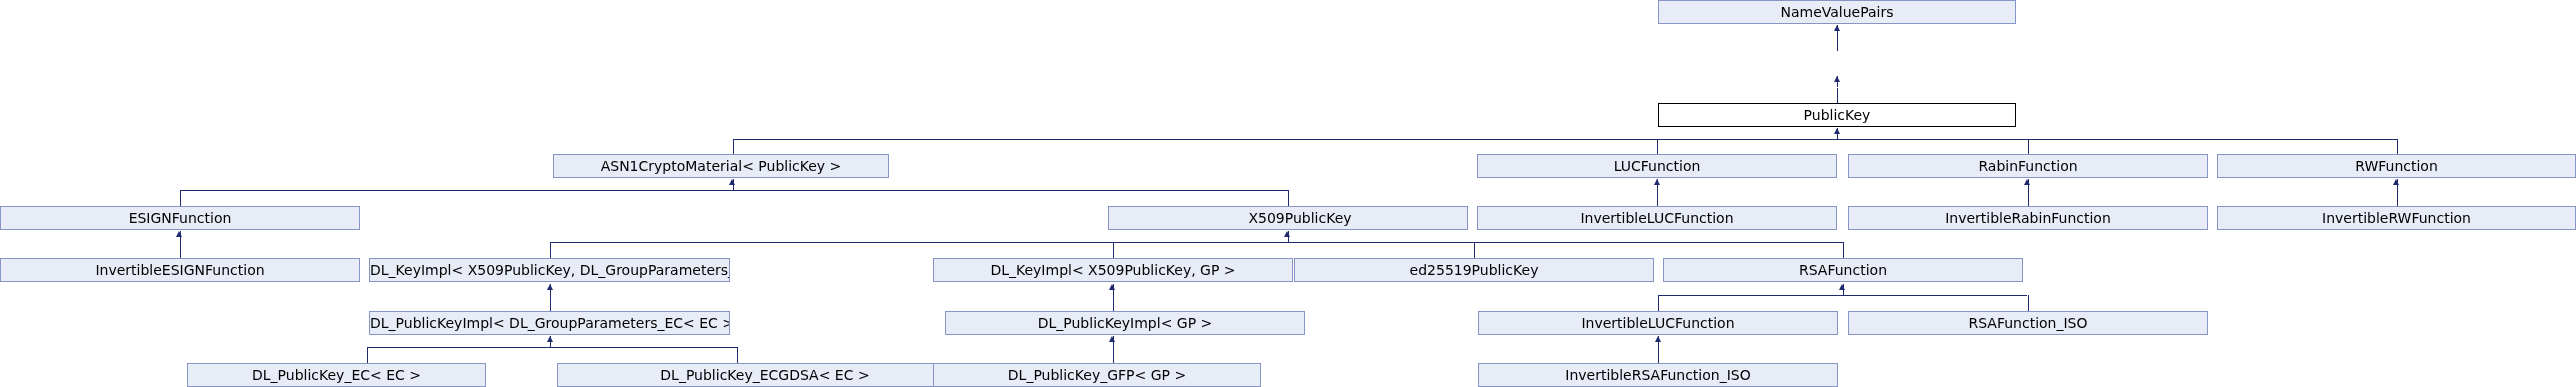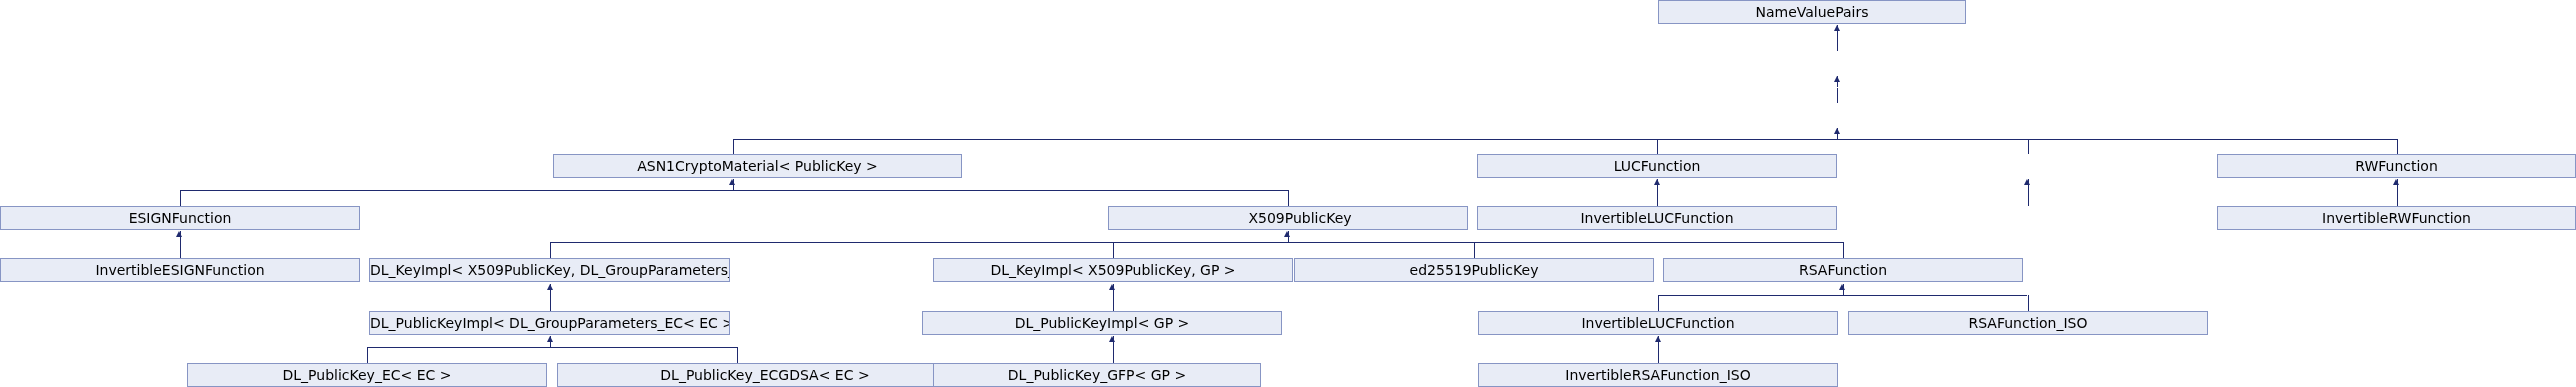--- a/index.html
+++ b/index.html
@@ -106,7 +106,7 @@
     <div class="arrow" style="left: 1655px; top: 336px;"></div>
     <div class="edge v" style="left: 1658px; top: 336px; height: 11.2px;"></div>
     <div class="edge v" style="left: 1658px; top: 347px; height: 16px;"></div>
-    <div class="node" style="left: 1658px; top: 0px; width: 308px;"><span>NameValuePairs</span></div>
+    <div class="node" style="left: 1658px; top: 0px; width: 358px;"><span>NameValuePairs</span></div>
     <div class="node" style="left: 553px; top: 154px; width: 409px;"><span>ASN1CryptoMaterial&lt; PublicKey &gt;</span></div>
     <div class="node" style="left: 1477px; top: 154px; width: 360px;"><span>LUCFunction</span></div>
     <div class="node" style="left: 2217px; top: 154px; width: 359px;"><span>RWFunction</span></div>

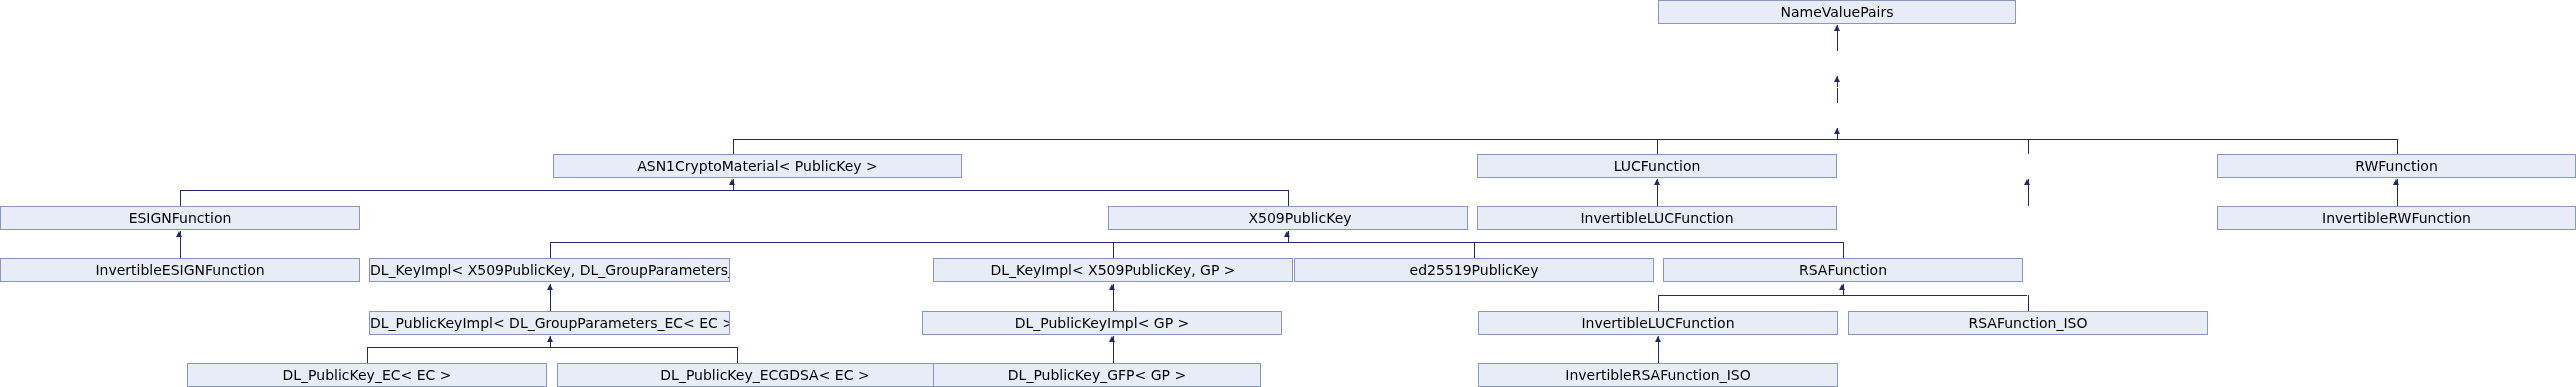--- a/index.html
+++ b/index.html
@@ -107,6 +107,7 @@
     <div class="edge v" style="left: 1658px; top: 336px; height: 11.2px;"></div>
     <div class="edge v" style="left: 1658px; top: 347px; height: 16px;"></div>
     <div class="node" style="left: 1658px; top: 0px; width: 358px;"><span>NameValuePairs</span></div>
+    <div class="node current" style="left: 1658px; top: 103px; width: 358px;"><span>PublicKey</span></div>
     <div class="node" style="left: 553px; top: 154px; width: 409px;"><span>ASN1CryptoMaterial&lt; PublicKey &gt;</span></div>
     <div class="node" style="left: 1477px; top: 154px; width: 360px;"><span>LUCFunction</span></div>
     <div class="node" style="left: 2217px; top: 154px; width: 359px;"><span>RWFunction</span></div>

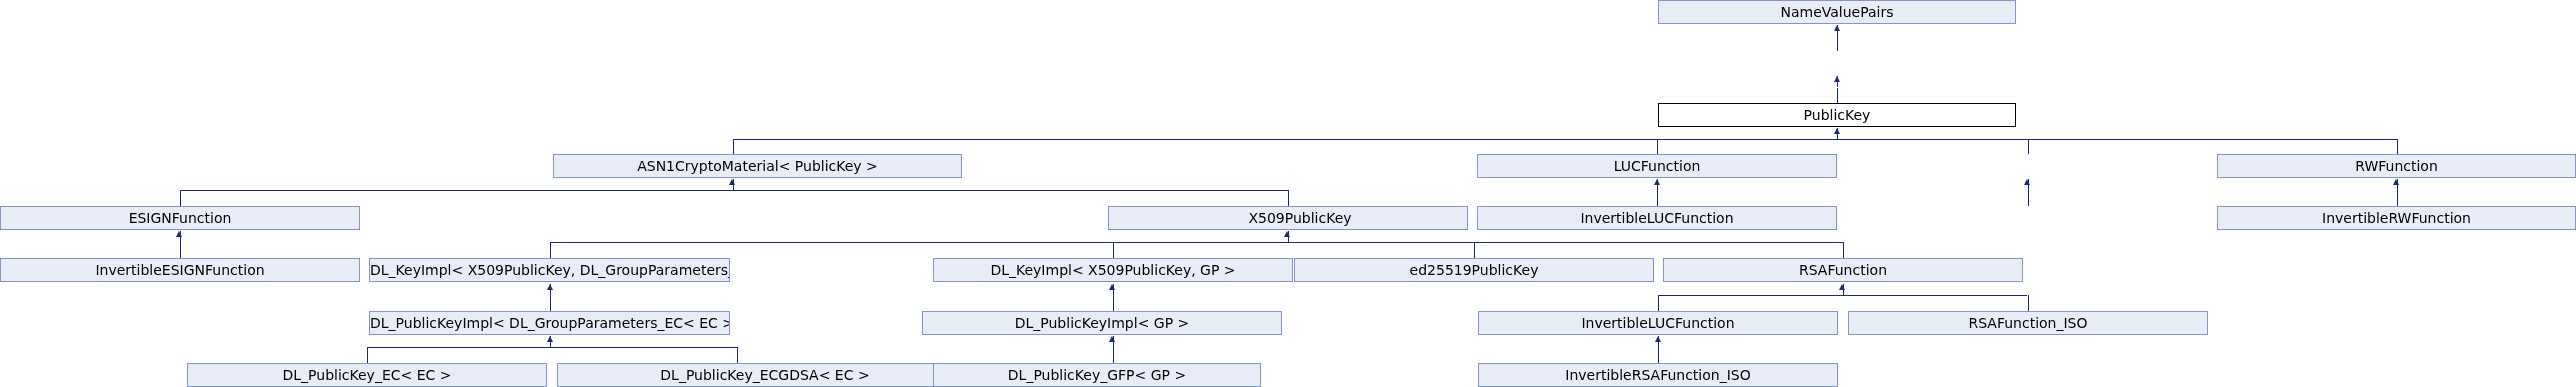--- a/index.html
+++ b/index.html
@@ -108,7 +108,7 @@
     <div class="edge v" style="left: 1658px; top: 347px; height: 16px;"></div>
     <div class="node" style="left: 1658px; top: 0px; width: 358px;"><span>NameValuePairs</span></div>
     <div class="node current" style="left: 1658px; top: 103px; width: 358px;"><span>PublicKey</span></div>
-    <div class="node" style="left: 553px; top: 154px; width: 409px;"><span>ASN1CryptoMaterial&lt; PublicKey &gt;</span></div>
+    <div class="node" style="left: 553px; top: 154px; width: 336px;"><span>ASN1CryptoMaterial&lt; PublicKey &gt;</span></div>
     <div class="node" style="left: 1477px; top: 154px; width: 360px;"><span>LUCFunction</span></div>
     <div class="node" style="left: 2217px; top: 154px; width: 359px;"><span>RWFunction</span></div>
     <div class="node" style="left: 0px; top: 206px; width: 360px;"><span>ESIGNFunction</span></div>

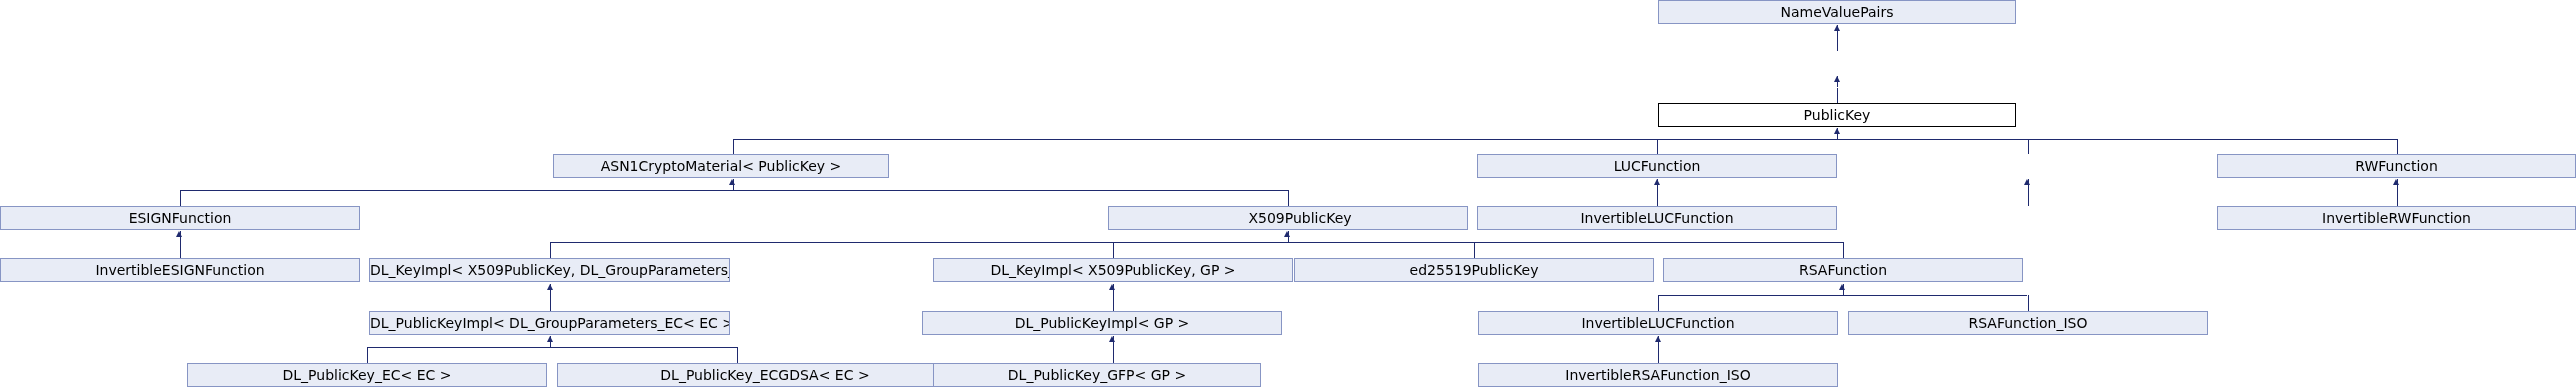--- a/index.html
+++ b/index.html
@@ -110,6 +110,7 @@
     <div class="node current" style="left: 1658px; top: 103px; width: 358px;"><span>PublicKey</span></div>
     <div class="node" style="left: 553px; top: 154px; width: 336px;"><span>ASN1CryptoMaterial&lt; PublicKey &gt;</span></div>
     <div class="node" style="left: 1477px; top: 154px; width: 360px;"><span>LUCFunction</span></div>
+    <div class="node" style="left: 1848px; top: 154px; width: 360px;"><span>RabinFunction</span></div>
     <div class="node" style="left: 2217px; top: 154px; width: 359px;"><span>RWFunction</span></div>
     <div class="node" style="left: 0px; top: 206px; width: 360px;"><span>ESIGNFunction</span></div>
     <div class="node" style="left: 1108px; top: 206px; width: 360px; padding-left: 24px;"><span>X509PublicKey</span></div>

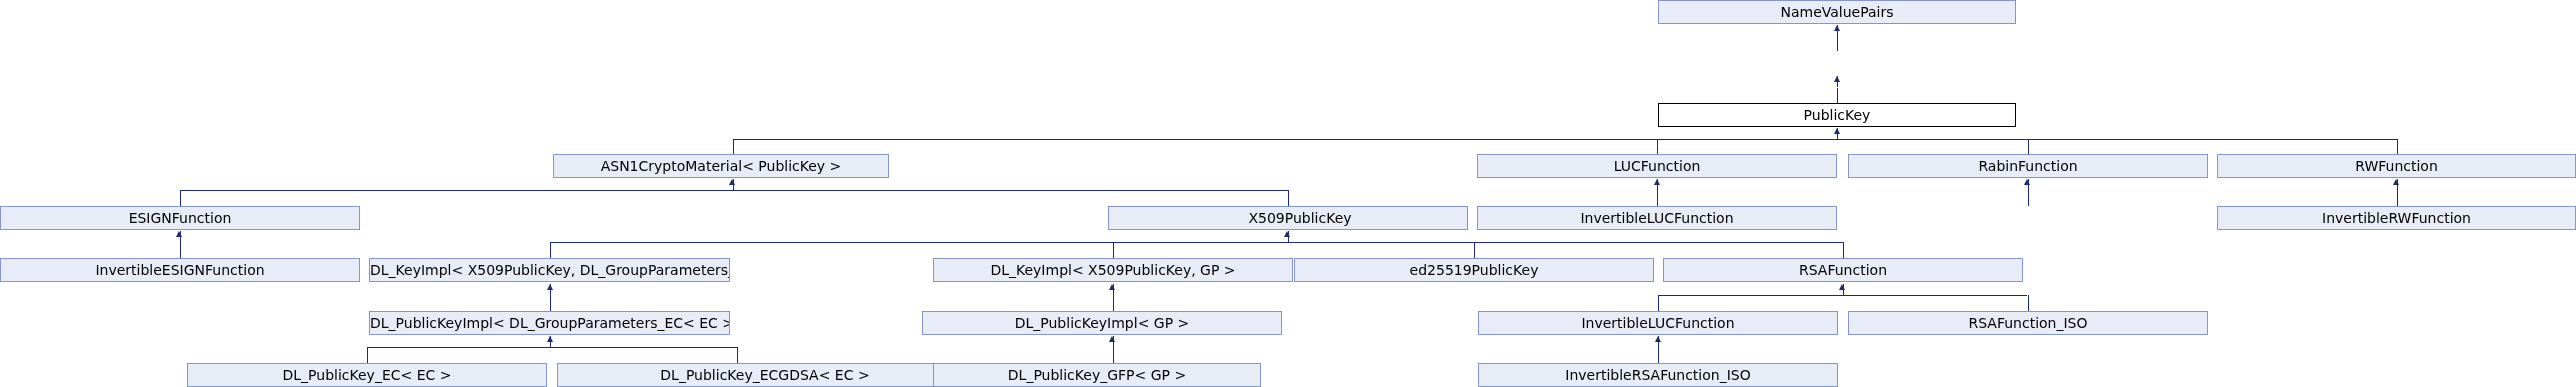--- a/index.html
+++ b/index.html
@@ -115,6 +115,7 @@
     <div class="node" style="left: 0px; top: 206px; width: 360px;"><span>ESIGNFunction</span></div>
     <div class="node" style="left: 1108px; top: 206px; width: 360px; padding-left: 24px;"><span>X509PublicKey</span></div>
     <div class="node" style="left: 1477px; top: 206px; width: 360px;"><span>InvertibleLUCFunction</span></div>
+    <div class="node" style="left: 1848px; top: 206px; width: 360px;"><span>InvertibleRabinFunction</span></div>
     <div class="node" style="left: 0px; top: 258px; width: 360px;"><span>InvertibleESIGNFunction</span></div>
     <div class="node" style="left: 2217px; top: 206px; width: 359px;"><span>InvertibleRWFunction</span></div>
     <div class="node" style="left: 369px; top: 258px; width: 361px;"><span>DL_KeyImpl&lt; X509PublicKey, DL_GroupParameters_EC&lt; EC &gt; &gt;</span></div>

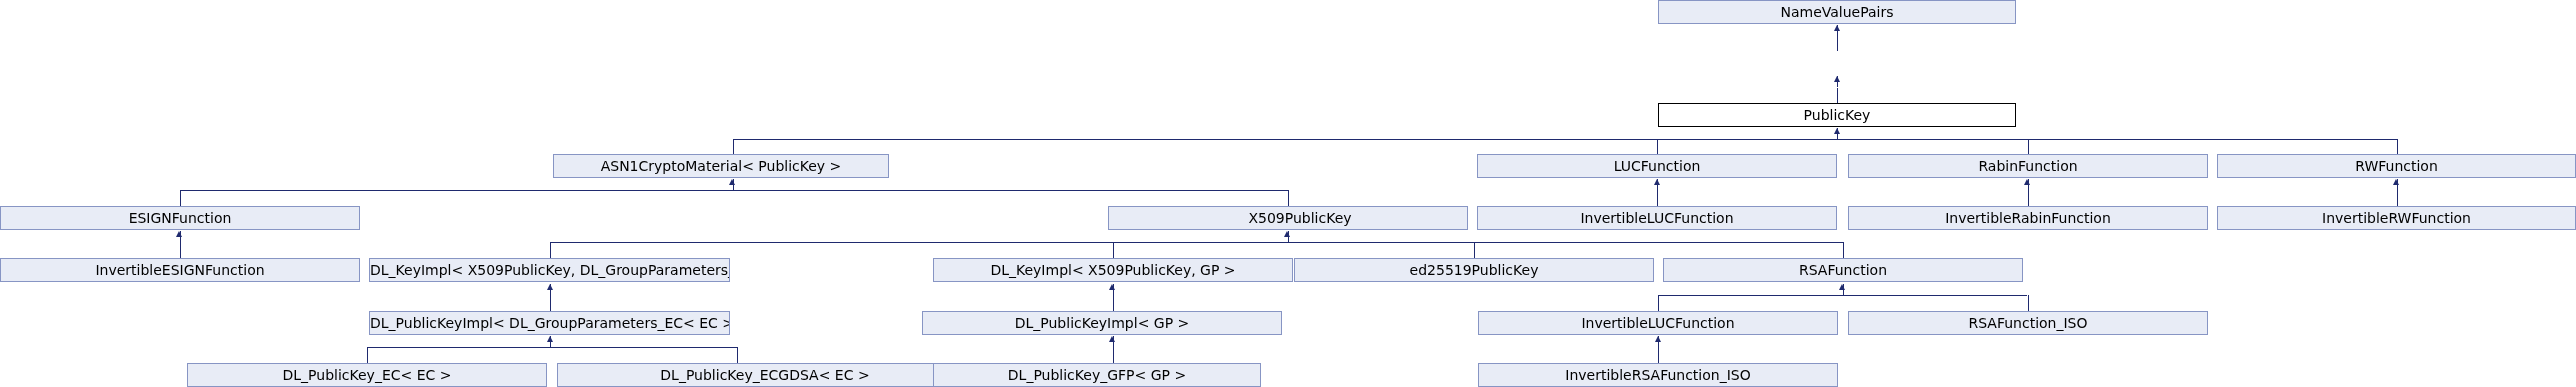--- a/index.html
+++ b/index.html
@@ -123,7 +123,7 @@
     <div class="node" style="left: 1294px; top: 258px; width: 360px;"><span>ed25519PublicKey</span></div>
     <div class="node" style="left: 1663px; top: 258px; width: 360px;"><span>RSAFunction</span></div>
     <div class="node" style="left: 369px; top: 311px; width: 361px;"><span>DL_PublicKeyImpl&lt; DL_GroupParameters_EC&lt; EC &gt; &gt;</span></div>
-    <div class="node" style="left: 922px; top: 311px; width: 360px;"><span>DL_PublicKeyImpl&lt; GP &gt;</span></div>
+    <div class="node" style="left: 945px; top: 311px; width: 360px;"><span>DL_PublicKeyImpl&lt; GP &gt;</span></div>
     <div class="node" style="left: 1478px; top: 311px; width: 360px;"><span>InvertibleLUCFunction</span></div>
     <div class="node" style="left: 1848px; top: 311px; width: 360px;"><span>RSAFunction_ISO</span></div>
     <div class="node" style="left: 187px; top: 363px; width: 360px;"><span>DL_PublicKey_EC&lt; EC &gt;</span></div>

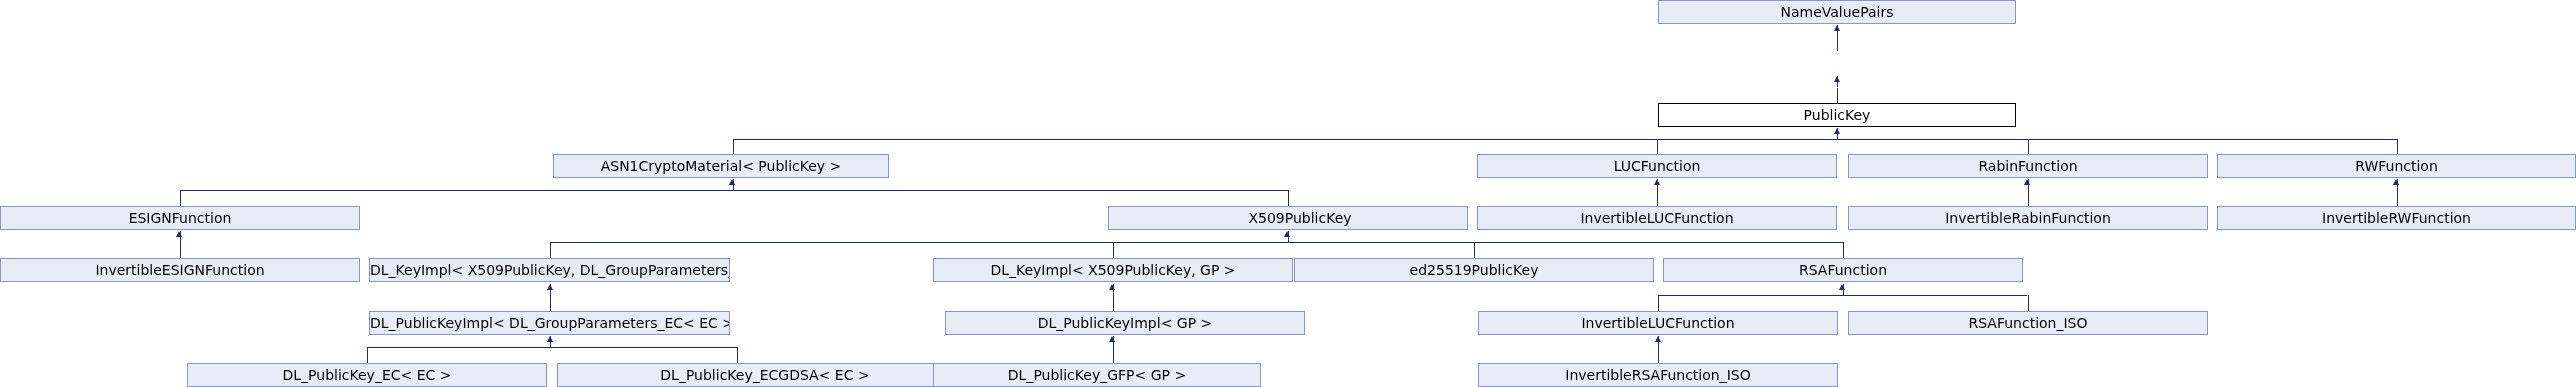--- a/index.html
+++ b/index.html
@@ -126,7 +126,7 @@
     <div class="node" style="left: 945px; top: 311px; width: 360px;"><span>DL_PublicKeyImpl&lt; GP &gt;</span></div>
     <div class="node" style="left: 1478px; top: 311px; width: 360px;"><span>InvertibleLUCFunction</span></div>
     <div class="node" style="left: 1848px; top: 311px; width: 360px;"><span>RSAFunction_ISO</span></div>
-    <div class="node" style="left: 187px; top: 363px; width: 360px;"><span>DL_PublicKey_EC&lt; EC &gt;</span></div>
+    <div class="node" style="left: 187px; top: 363px; width: 299px;"><span>DL_PublicKey_EC&lt; EC &gt;</span></div>
     <div class="node" style="left: 557px; top: 363px; width: 416px;"><span>DL_PublicKey_ECGDSA&lt; EC &gt;</span></div>
     <div class="node" style="left: 933px; top: 363px; width: 328px;"><span>DL_PublicKey_GFP&lt; GP &gt;</span></div>
     <div class="node" style="left: 1478px; top: 363px; width: 360px;"><span>InvertibleRSAFunction_ISO</span></div>

